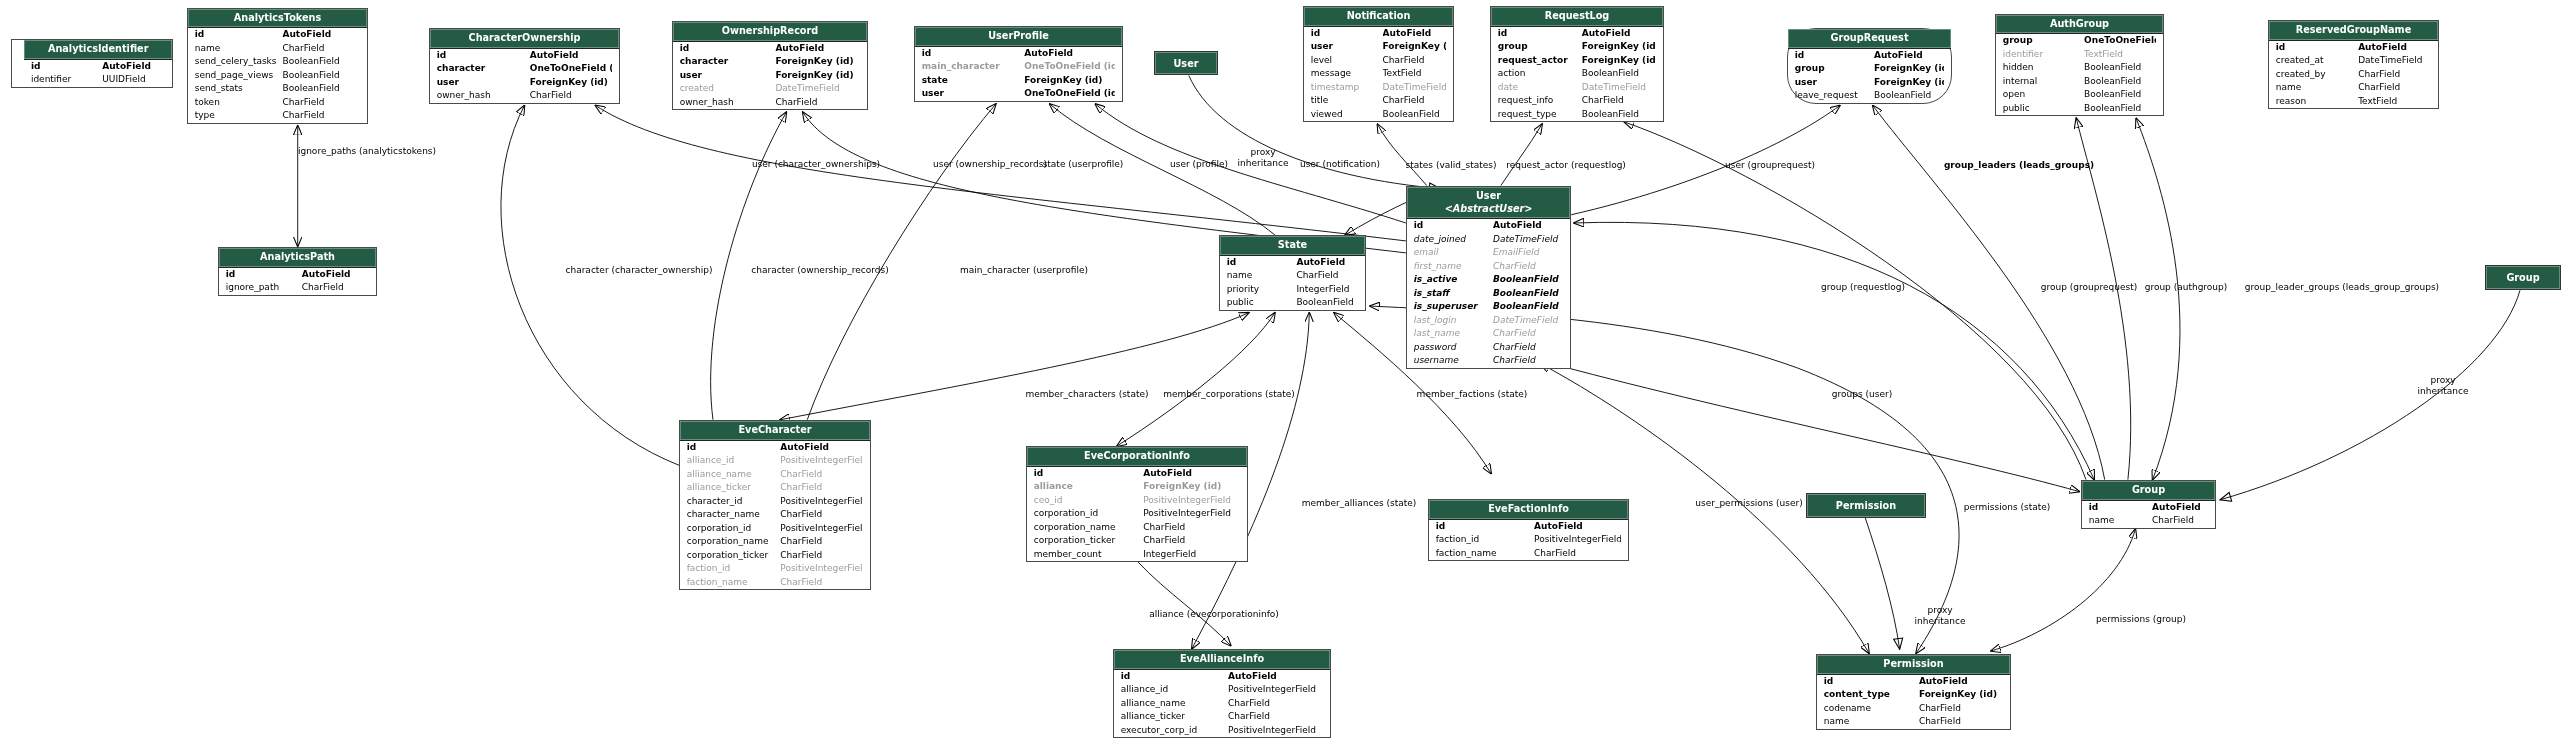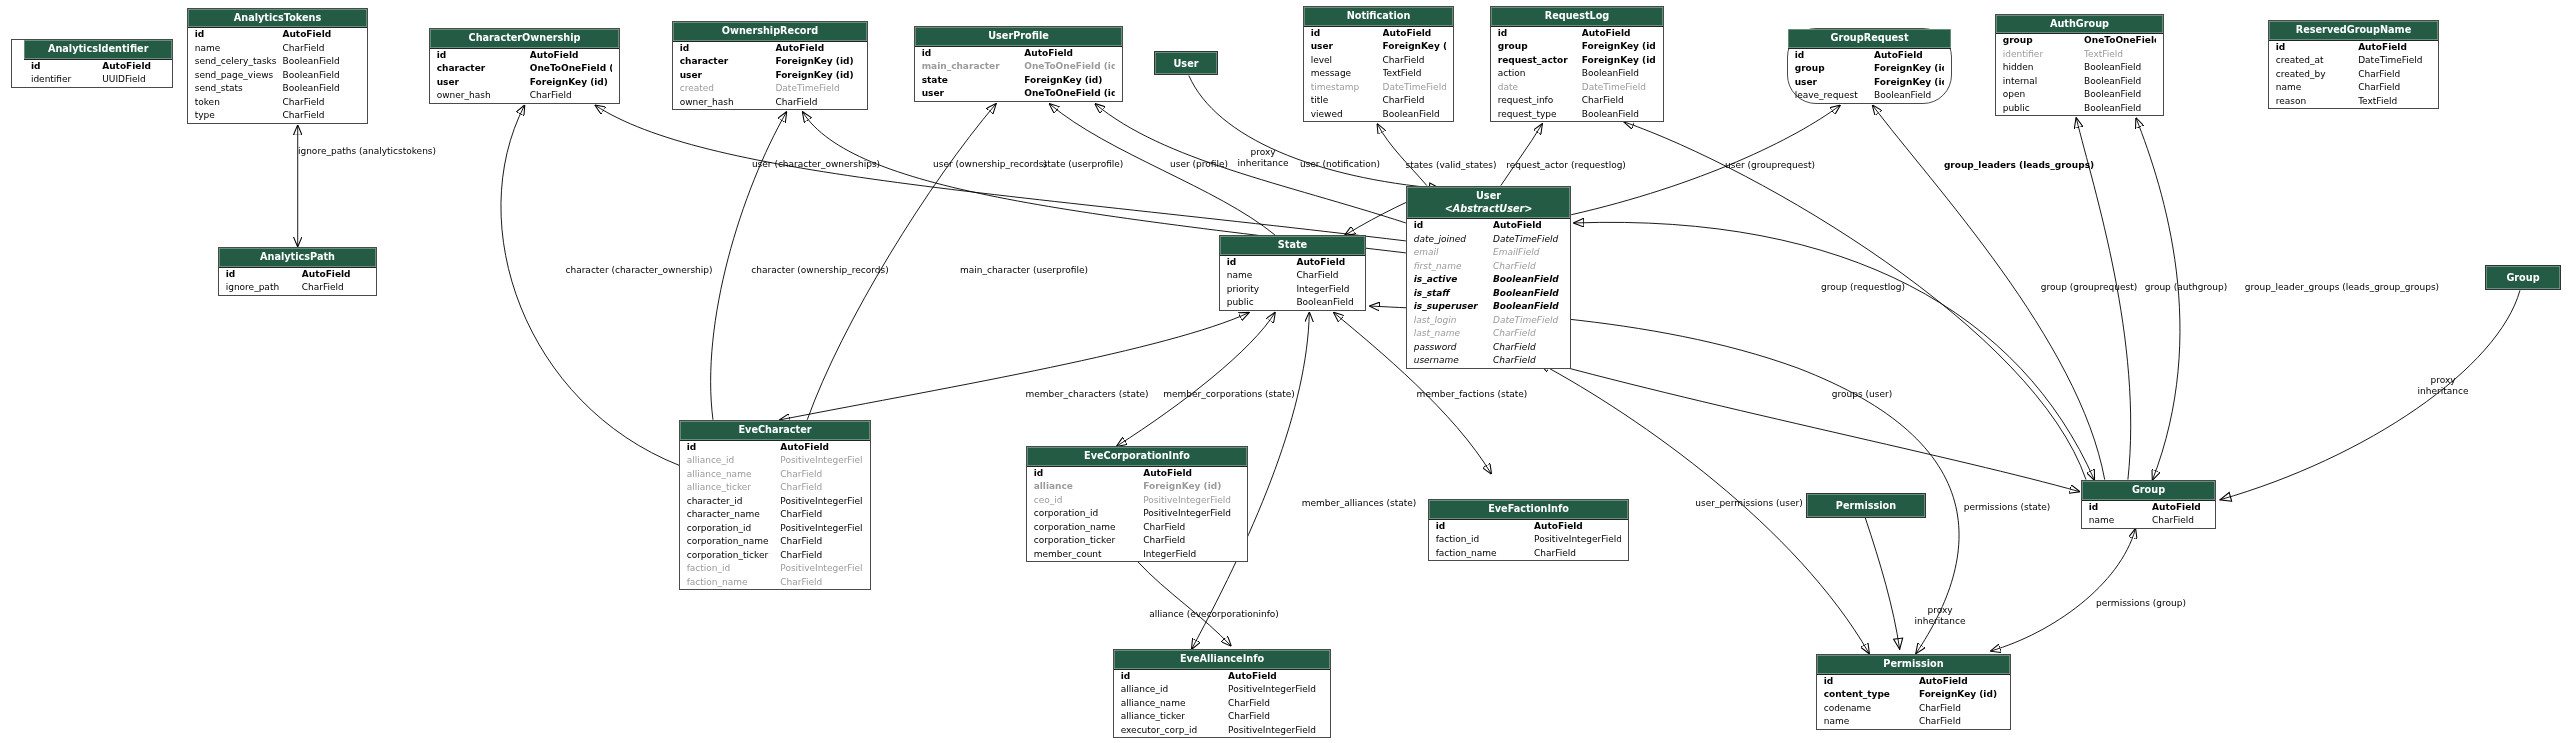--- a/index.html
+++ b/index.html
@@ -100,7 +100,7 @@
       <div class="edge-label" style="left: 1214px; top: 615px;">alliance (evecorporationinfo)</div>
       <div class="edge-label" style="left: 1749px; top: 504px;">user_permissions (user)</div>
       <div class="edge-label" style="left: 2007px; top: 508px;">permissions (state)</div>
-      <div class="edge-label" style="left: 2131px; top: 604px; padding-left: 20px;">permissions (group)</div>
+      <div class="edge-label" style="left: 2131px; top: 620px; padding-left: 20px;">permissions (group)</div>
       <div class="edge-label" style="left: 1940px; top: 616px;">proxy
 inheritance</div>
       <div class="edge-label" style="left: 2443px; top: 386px;">proxy

